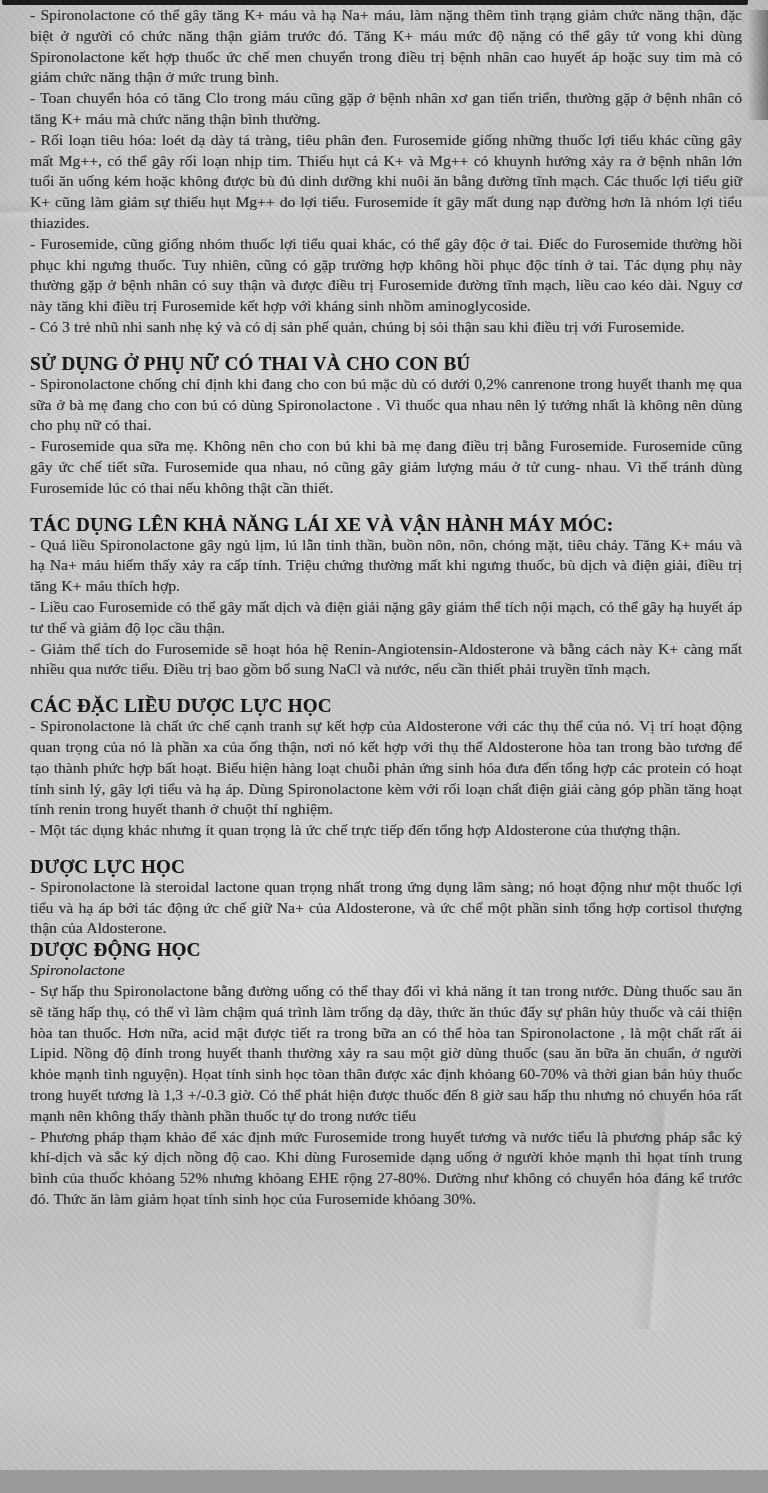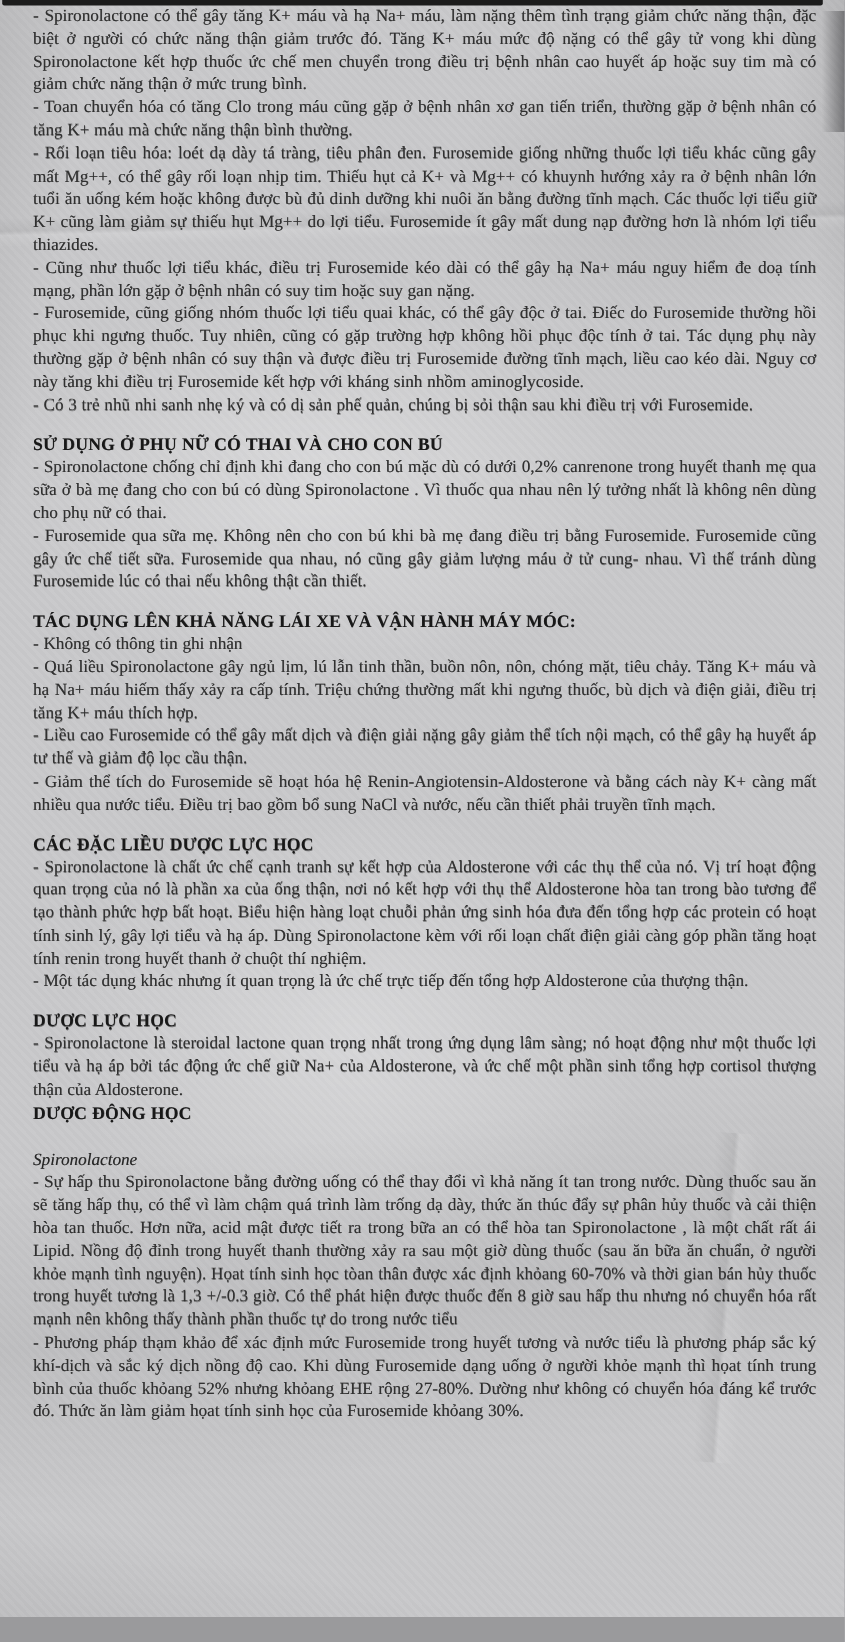--- a/index.html
+++ b/index.html
@@ -73,7 +73,6 @@
       <p>- Spironolactone có thể gây tăng K+ máu và hạ Na+ máu, làm nặng thêm tình trạng giảm chức năng thận, đặc biệt ở người có chức năng thận giảm trước đó. Tăng K+ máu mức độ nặng có thể gây tử vong khi dùng Spironolactone kết hợp thuốc ức chế men chuyển trong điều trị bệnh nhân cao huyết áp hoặc suy tim mà có giảm chức năng thận ở mức trung bình.</p>
       <p>- Toan chuyển hóa có tăng Clo trong máu cũng gặp ở bệnh nhân xơ gan tiến triển, thường gặp ở bệnh nhân có tăng K+ máu mà chức năng thận bình thường.</p>
       <p>- Rối loạn tiêu hóa: loét dạ dày tá tràng, tiêu phân đen. Furosemide giống những thuốc lợi tiểu khác cũng gây mất Mg++, có thể gây rối loạn nhịp tim. Thiếu hụt cả K+ và Mg++ có khuynh hướng xảy ra ở bệnh nhân lớn tuổi ăn uống kém hoặc không được bù đủ dinh dưỡng khi nuôi ăn bằng đường tĩnh mạch. Các thuốc lợi tiểu giữ K+ cũng làm giảm sự thiếu hụt Mg++ do lợi tiểu. Furosemide ít gây mất dung nạp đường hơn là nhóm lợi tiểu thiazides.</p>
-      <p>- Cũng như thuốc lợi tiểu khác, điều trị Furosemide kéo dài có thể gây hạ Na+ máu nguy hiểm đe doạ tính mạng, phần lớn gặp ở bệnh nhân có suy tim hoặc suy gan nặng.</p>
       <p>- Furosemide, cũng giống nhóm thuốc lợi tiểu quai khác, có thể gây độc ở tai. Điếc do Furosemide thường hồi phục khi ngưng thuốc. Tuy nhiên, cũng có gặp trường hợp không hồi phục độc tính ở tai. Tác dụng phụ này thường gặp ở bệnh nhân có suy thận và được điều trị Furosemide đường tĩnh mạch, liều cao kéo dài. Nguy cơ này tăng khi điều trị Furosemide kết hợp với kháng sinh nhồm aminoglycoside.</p>
       <p>- Có 3 trẻ nhũ nhi sanh nhẹ ký và có dị sản phế quản, chúng bị sỏi thận sau khi điều trị với Furosemide.</p>
     </section>

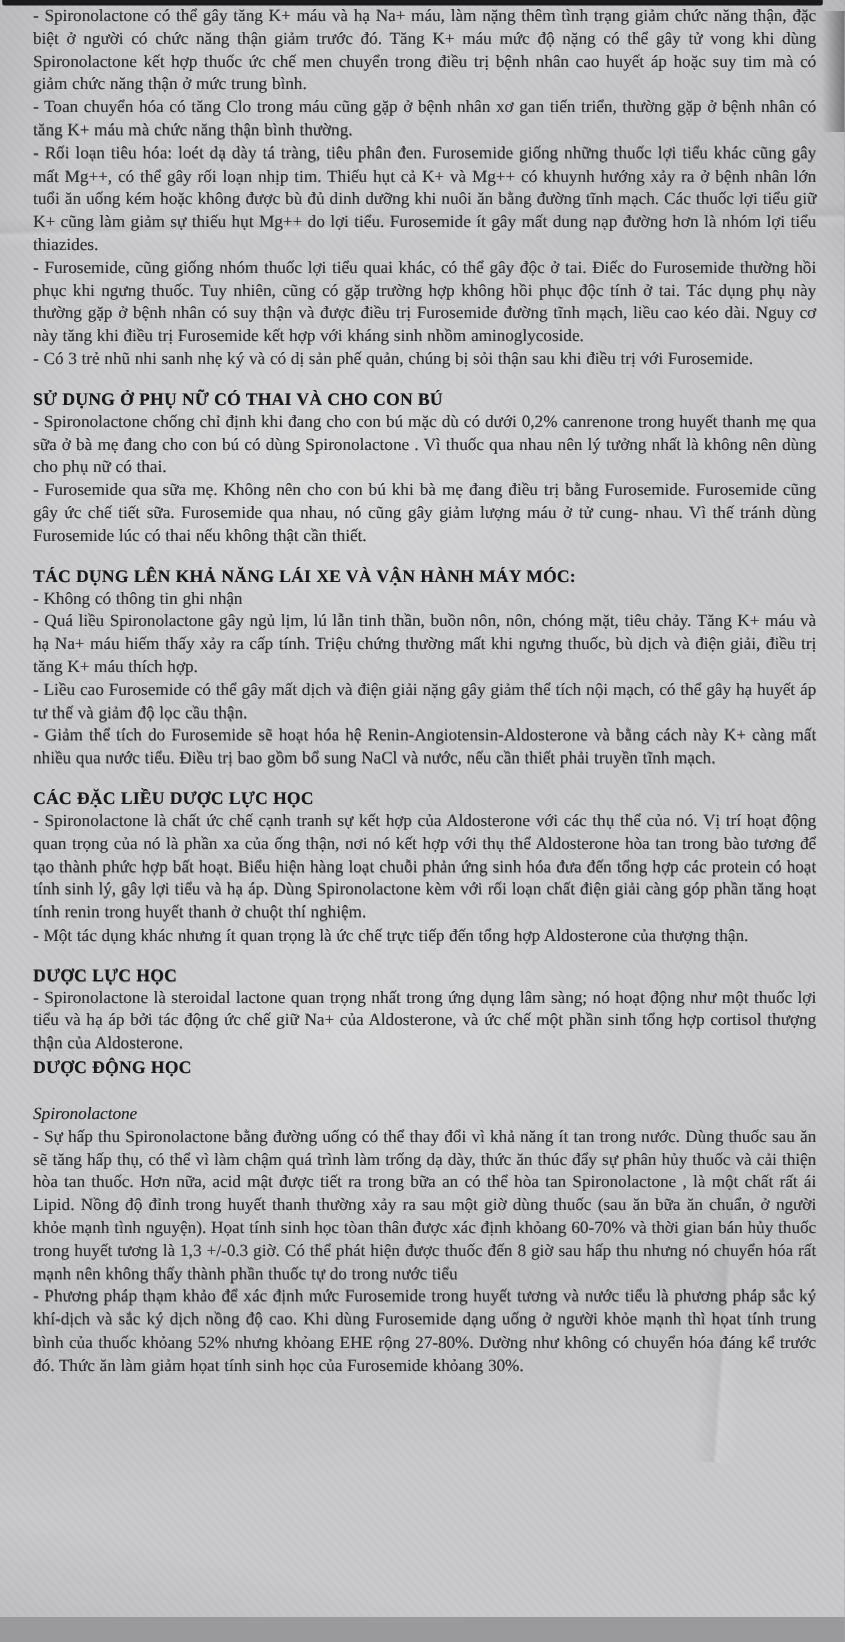--- a/index.html
+++ b/index.html
@@ -49,7 +49,7 @@
   p{margin:0;padding:0;}
   h2{
     margin:15px 0 0 0;padding:0;
-    font-size:16px;line-height:21px;
+    font-size:19px;line-height:21px;
     font-weight:bold;color:#181818;
     letter-spacing:0.2px;text-align:left;
     text-shadow:0.3px 0.3px 0.4px rgba(20,20,20,0.5);

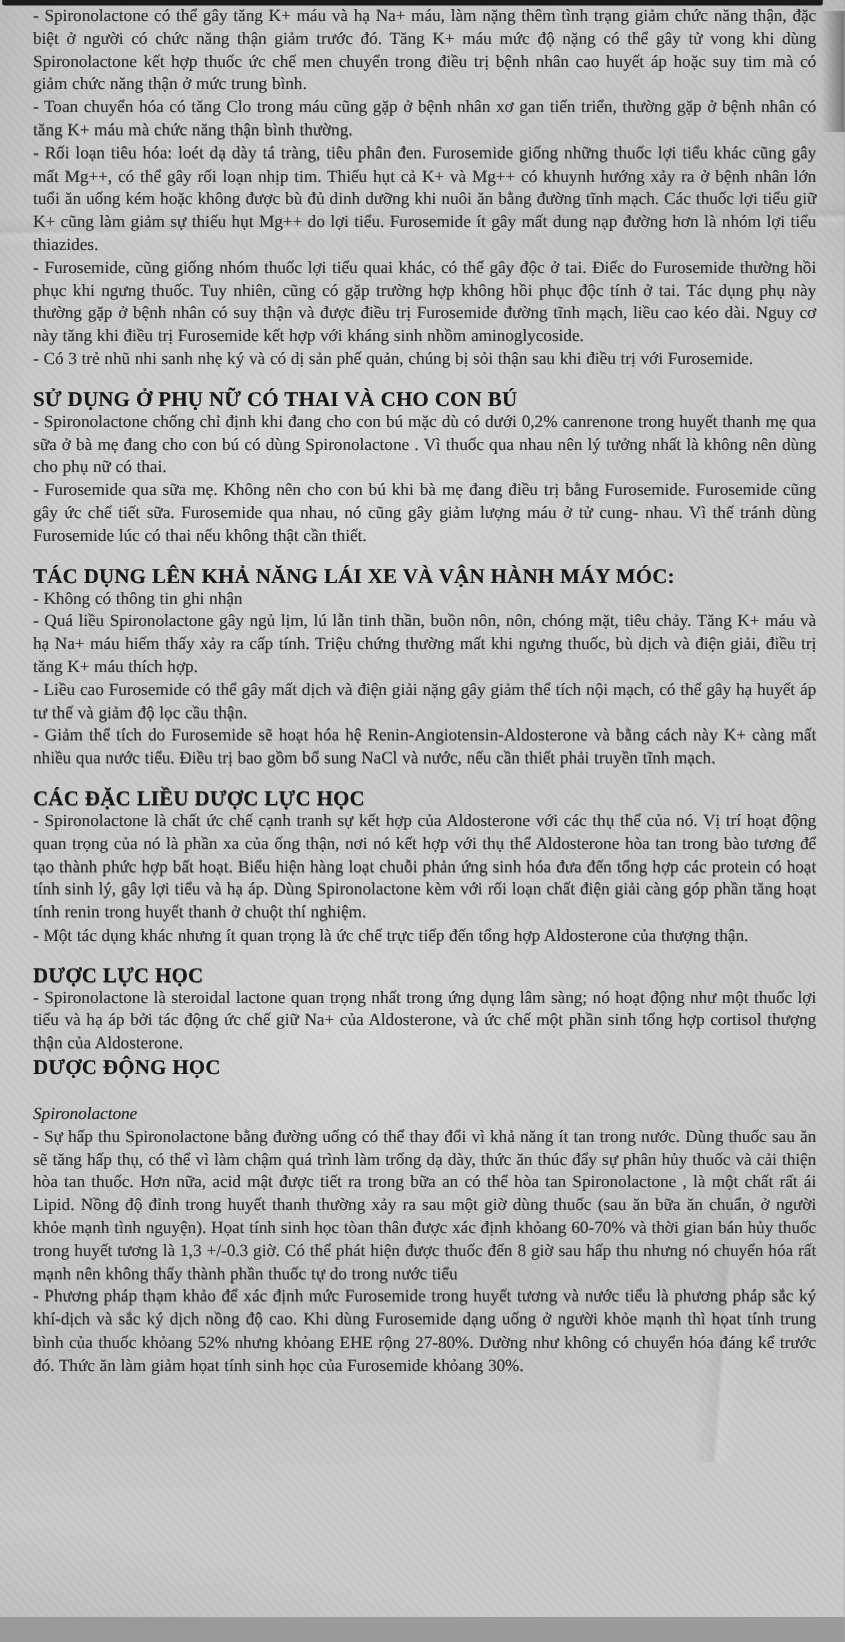--- a/index.html
+++ b/index.html
@@ -85,7 +85,6 @@
 
     <section>
       <h2>TÁC DỤNG LÊN KHẢ NĂNG LÁI XE VÀ VẬN HÀNH MÁY MÓC:</h2>
-      <p>- Không có thông tin ghi nhận</p>
     </section>
 
     <section>

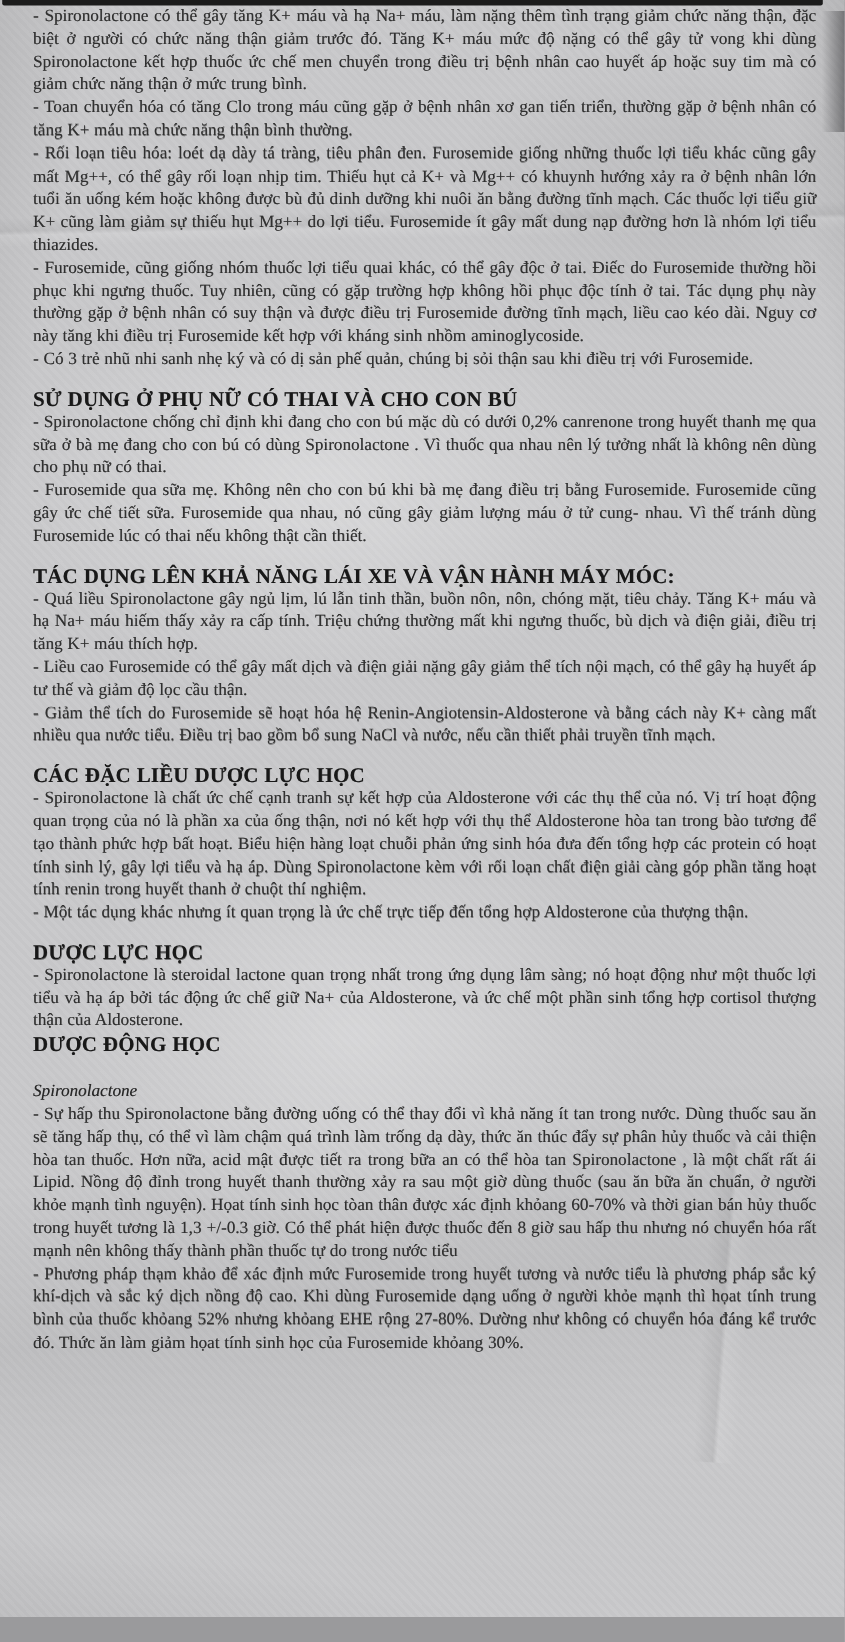--- a/index.html
+++ b/index.html
@@ -55,7 +55,7 @@
     text-shadow:0.3px 0.3px 0.4px rgba(20,20,20,0.5);
   }
   h2.tight{margin-top:0;}
-  .drug{display:block;font-style:italic;color:#262626;margin-top:22px;}
+  .drug{display:block;font-style:italic;color:#262626;}
 </style>
 </head>
 <body>

